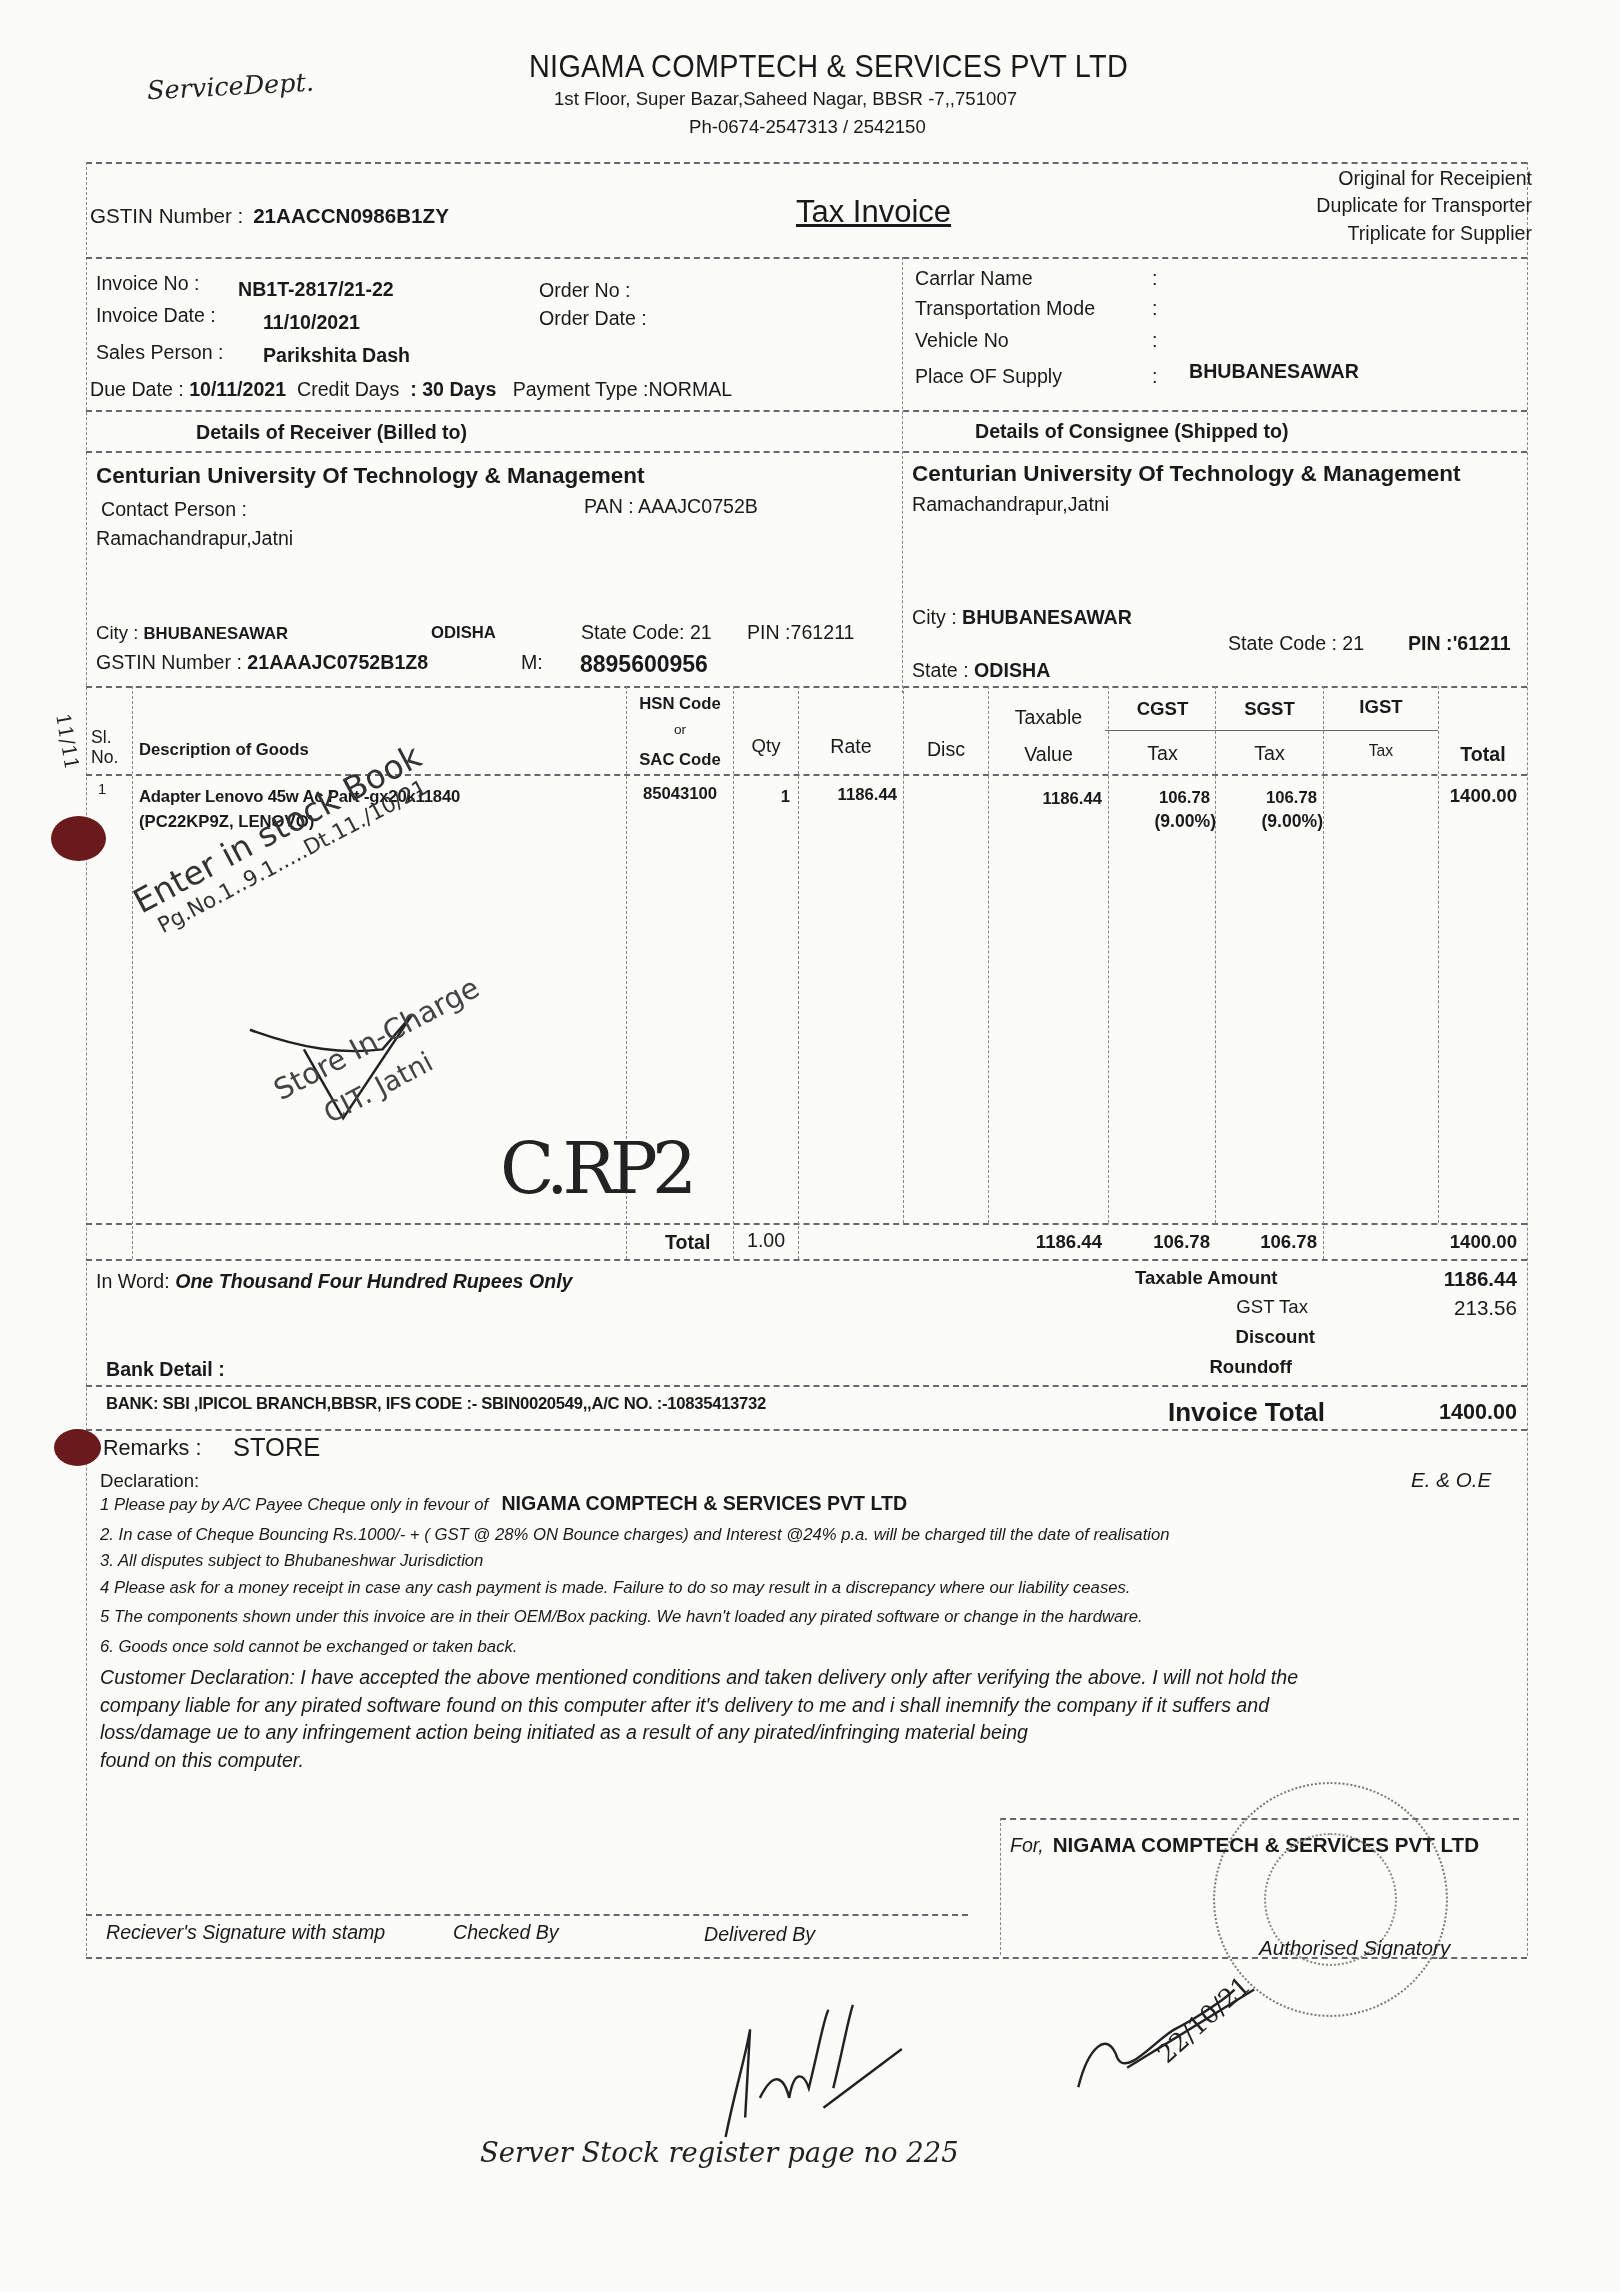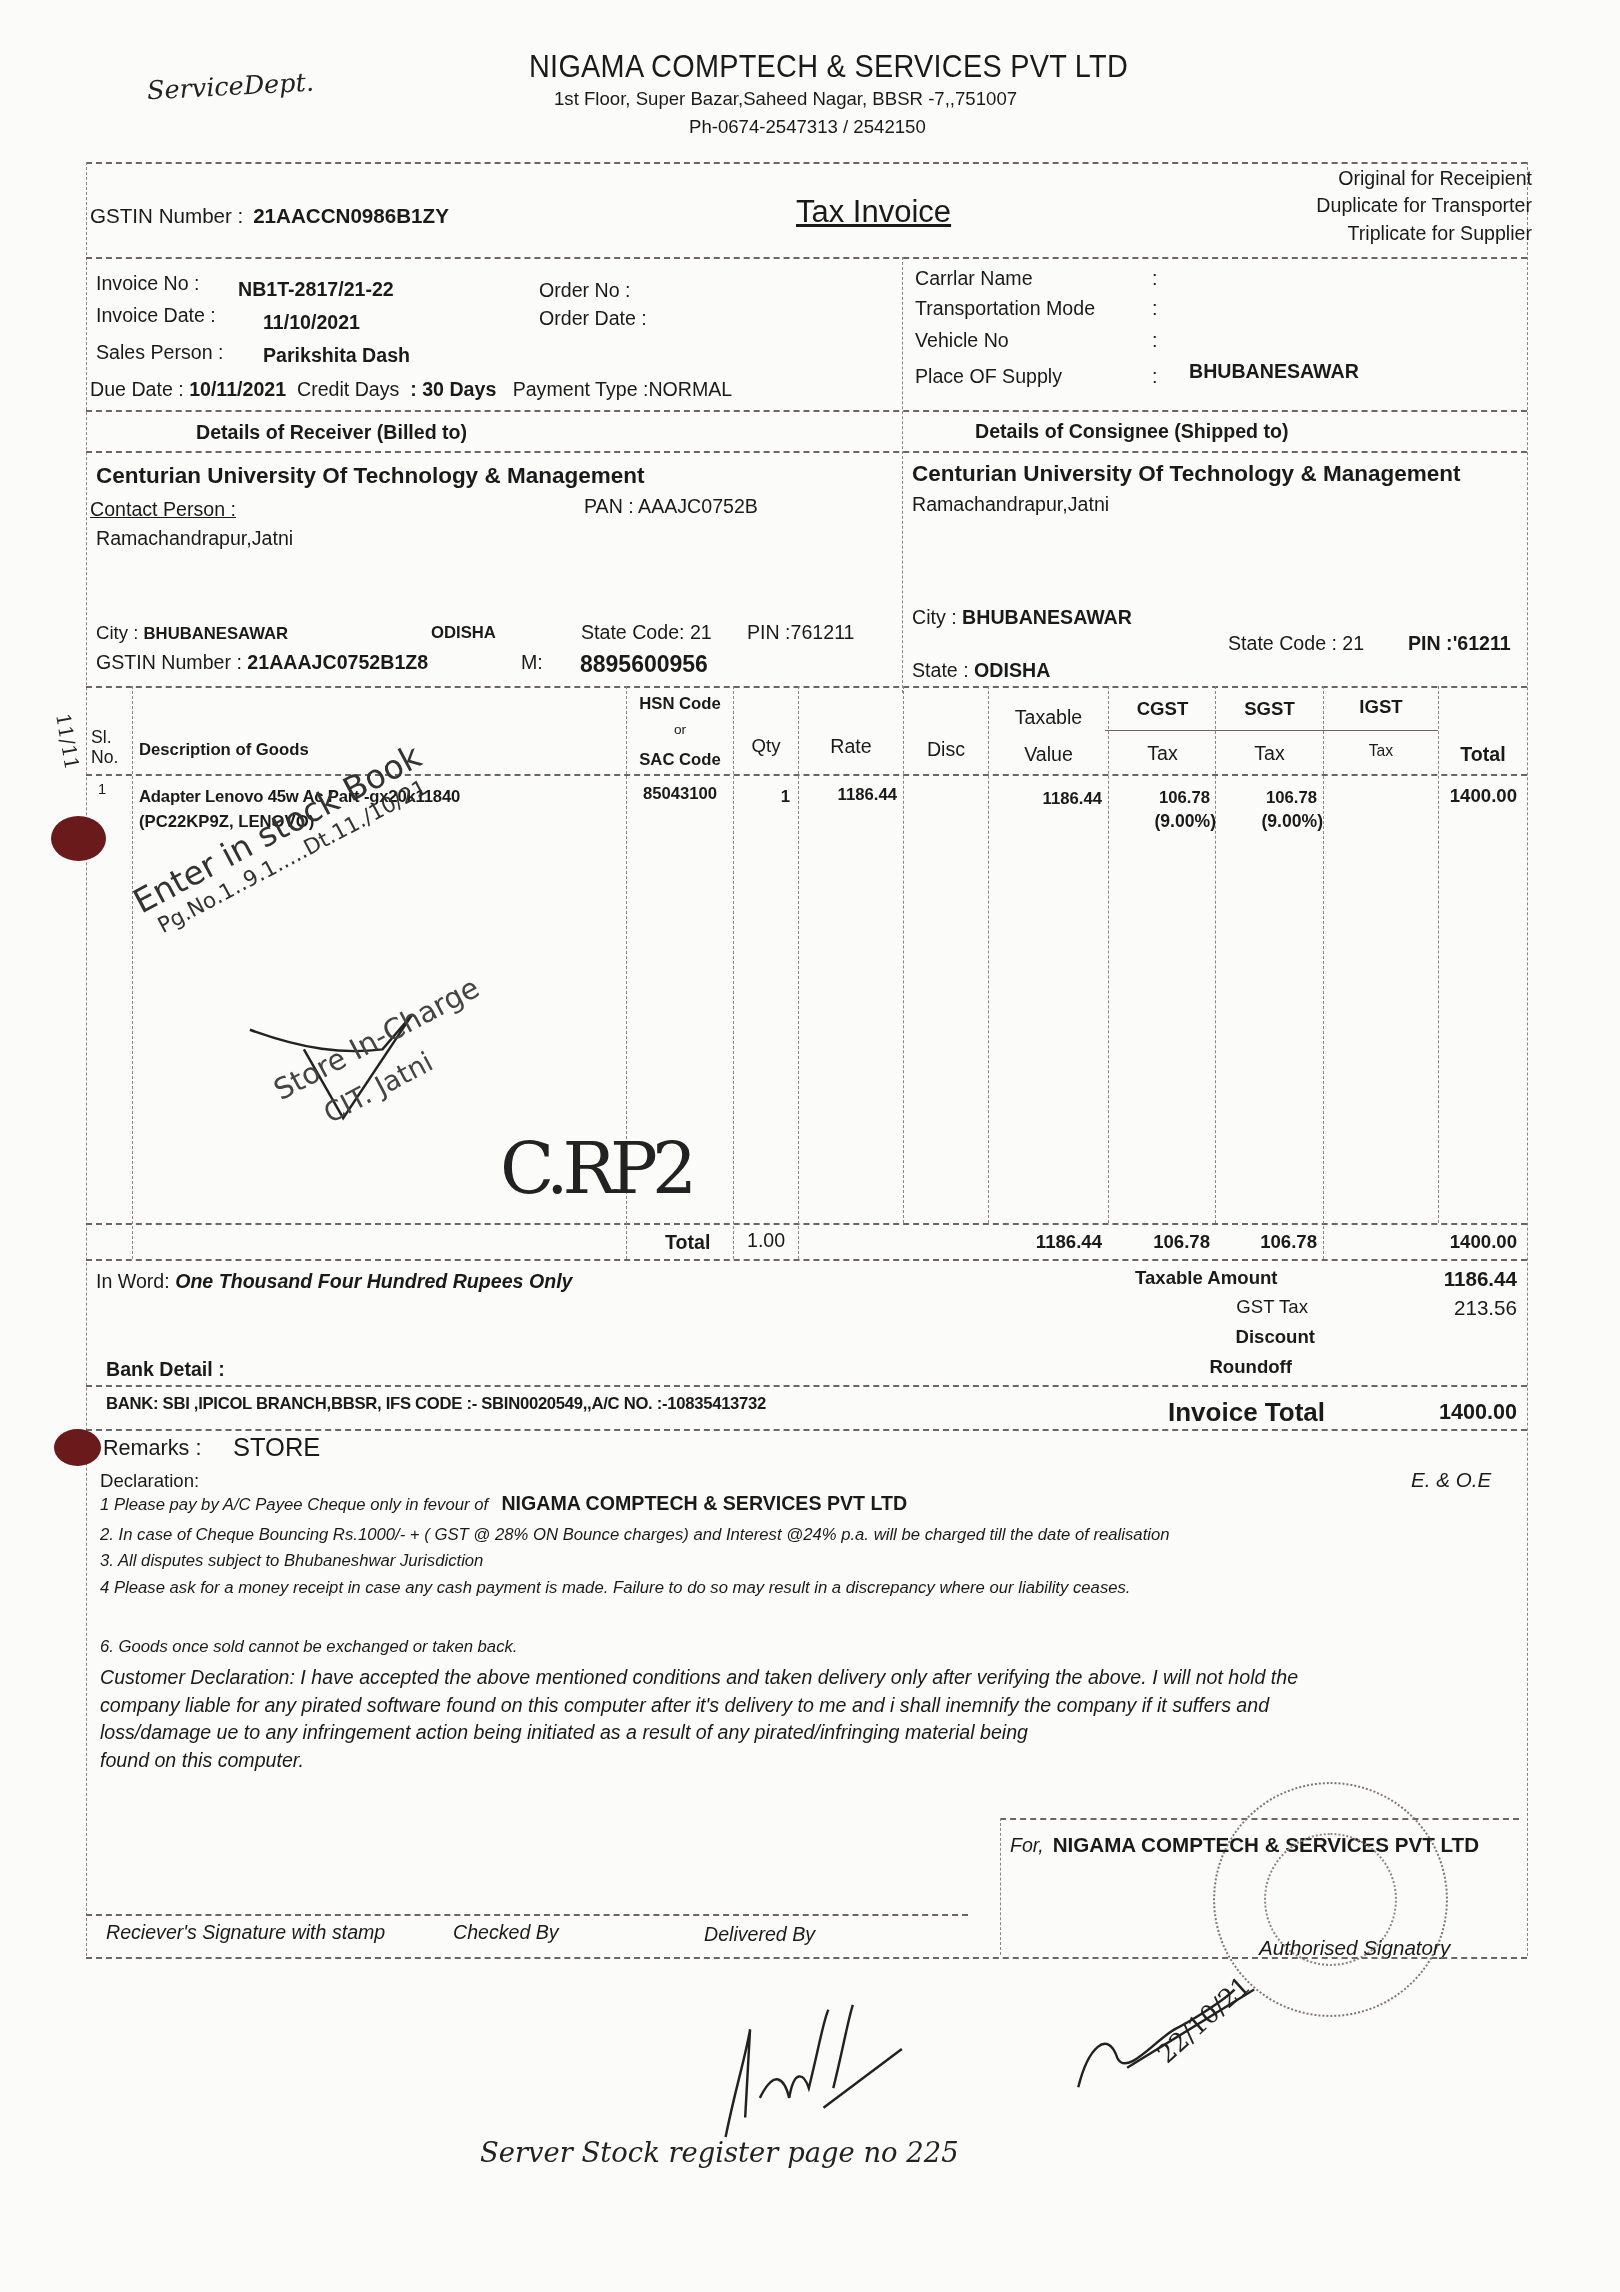--- a/index.html
+++ b/index.html
@@ -92,7 +92,7 @@
   <div class="hline" style="left:86px; top:451px; width:1441px;"></div>
 
   <div class="abs b" style="left:96px; top:463px; font-size:22.5px;">Centurian University Of Technology &amp; Management</div>
-  <div class="abs lbl" style="left:90px; top:498px;text-decoration:underline;">Contact Person :</div>
+  <div class="abs lbl" style="left:101px; top:498px;">Contact Person :</div>
   <div class="abs" style="left:584px; top:495px; font-size:19.6px;">PAN : AAAJC0752B</div>
   <div class="abs lbl" style="left:96px; top:527px;">Ramachandrapur,Jatni</div>
   <div class="abs" style="left:96px; top:622px; font-size:18.6px;">

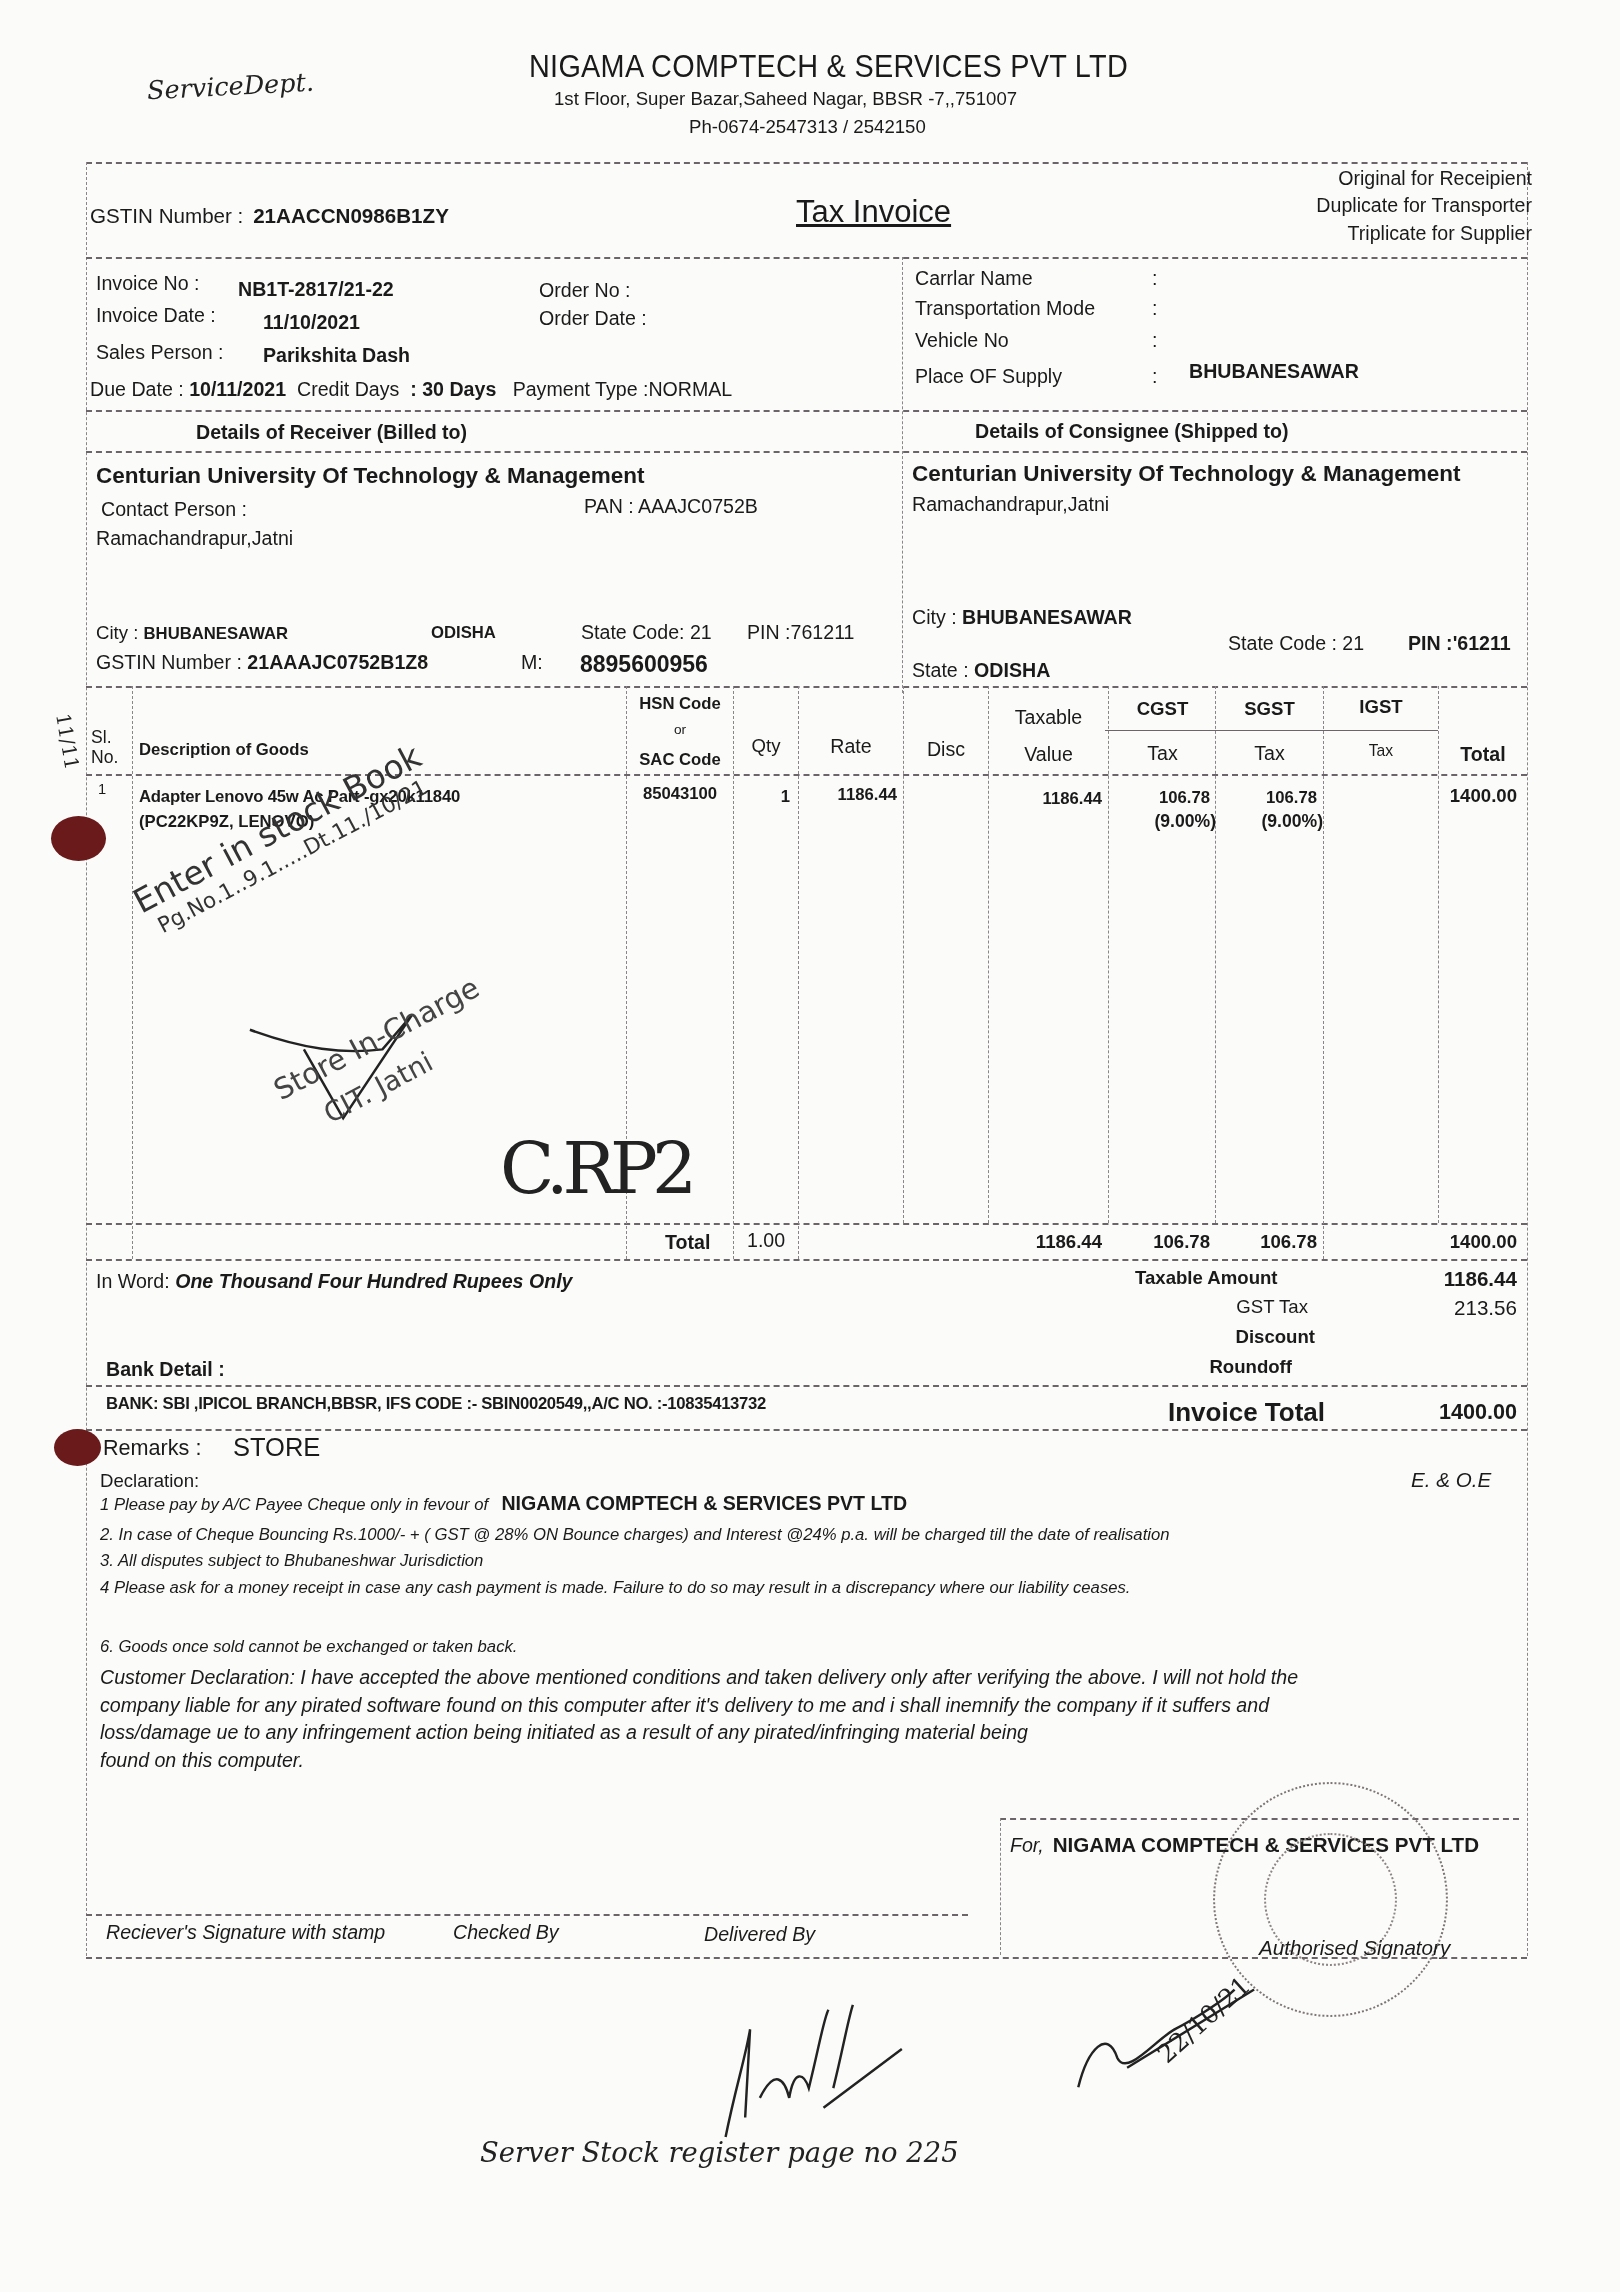--- a/index.html
+++ b/index.html
@@ -220,6 +220,7 @@
   <div class="abs decl" style="left:100px; top:1525px;">2. In case of Cheque Bouncing Rs.1000/- + ( GST @ 28% ON Bounce charges) and Interest @24% p.a. will be charged till the date of realisation</div>
   <div class="abs decl" style="left:100px; top:1551px;">3. All disputes subject to Bhubaneshwar Jurisdiction</div>
   <div class="abs decl" style="left:100px; top:1578px;">4  Please ask for a money receipt in case any cash payment is made. Failure to do so may result in a discrepancy where our liability ceases.</div>
+  <div class="abs decl" style="left:100px; top:1607px;">5  The components shown under this invoice are in their OEM/Box packing. We havn't loaded any pirated software or change in the hardware.</div>
   <div class="abs decl" style="left:100px; top:1637px;">6. Goods once sold cannot be exchanged or taken back.</div>
   <div class="abs decl" style="left:100px; top:1666px; font-size:19.6px;">Customer Declaration: I have accepted the above mentioned conditions and taken delivery only after verifying the above. I will not hold the</div>
   <div class="abs decl" style="left:100px; top:1694px; font-size:19.6px;">company liable for any pirated software found on this computer after it's delivery to me and i shall inemnify the company if it  suffers and</div>

